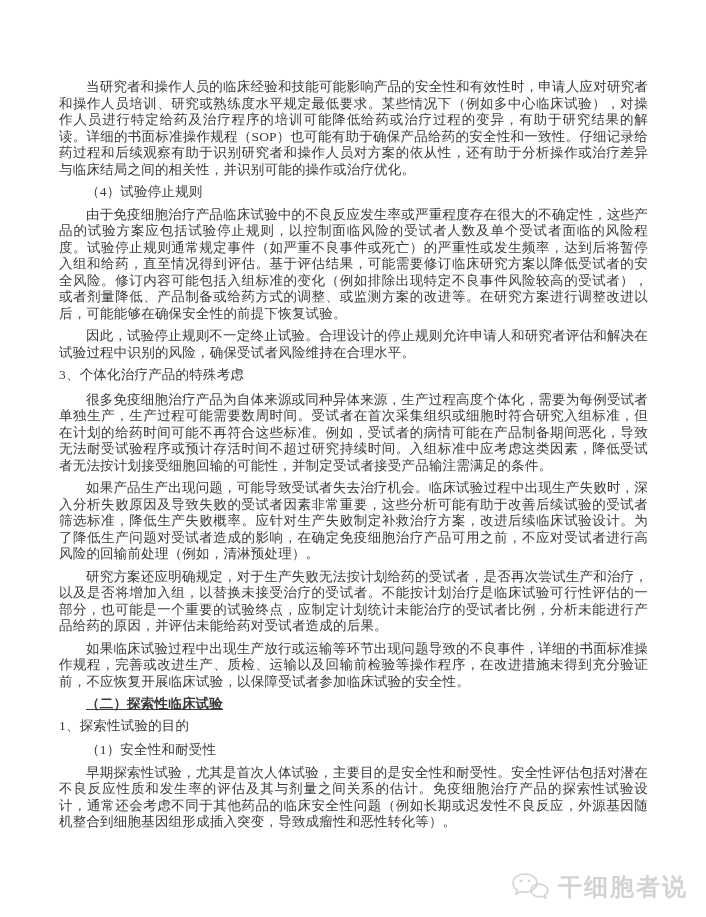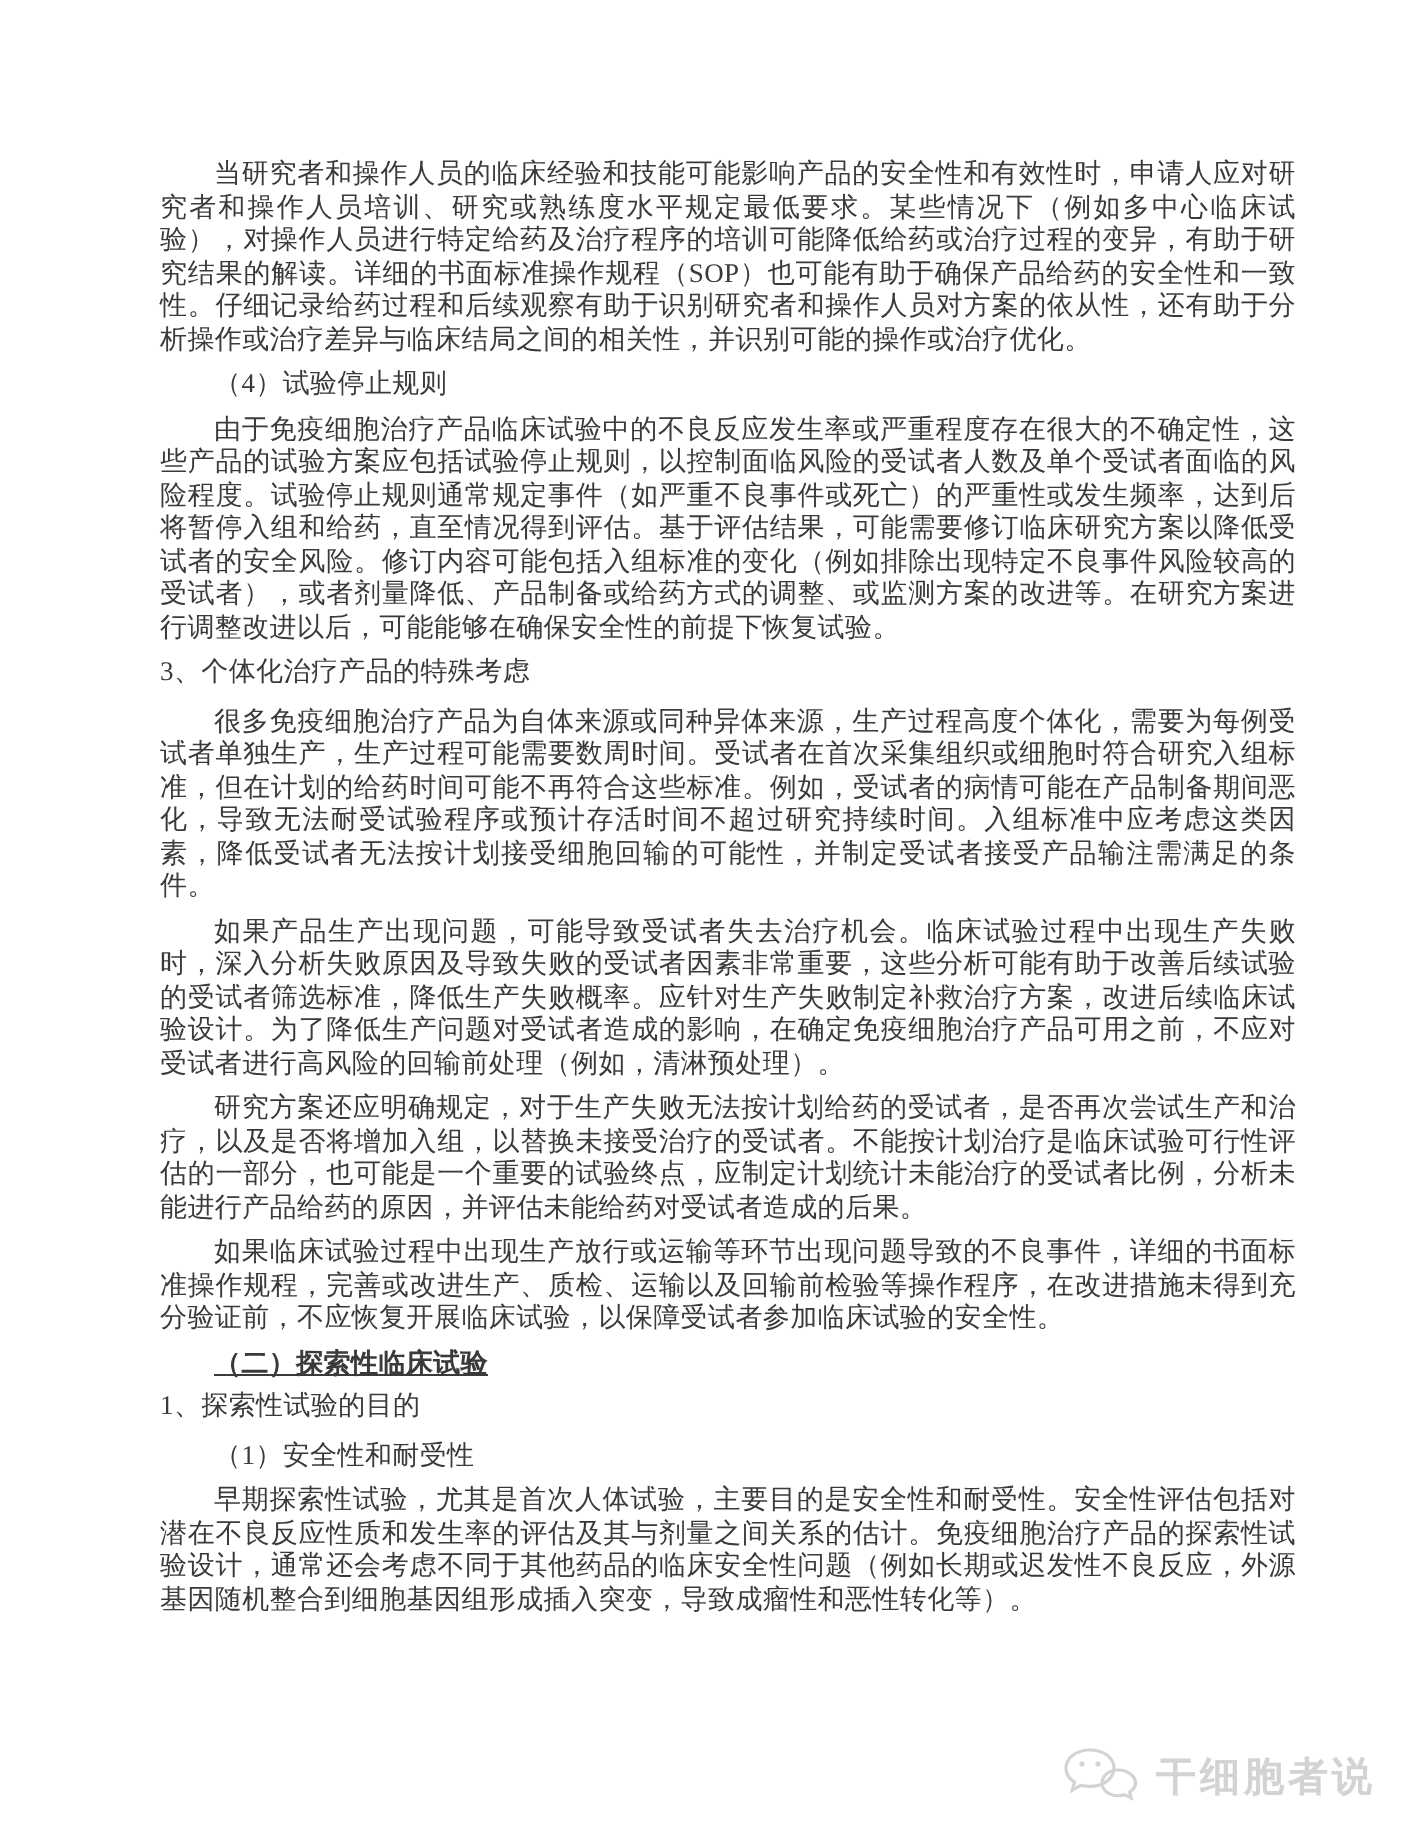--- a/index.html
+++ b/index.html
@@ -16,7 +16,7 @@
     font-family: "Liberation Serif", "DejaVu Serif", serif;
     color: #3a3a3a;
     box-sizing: border-box;
-    padding: 79px 58px 0 80px;
+    padding: 79px 58px 0 59px;
   }
   .doc-body {
     font-size: 13.5px;

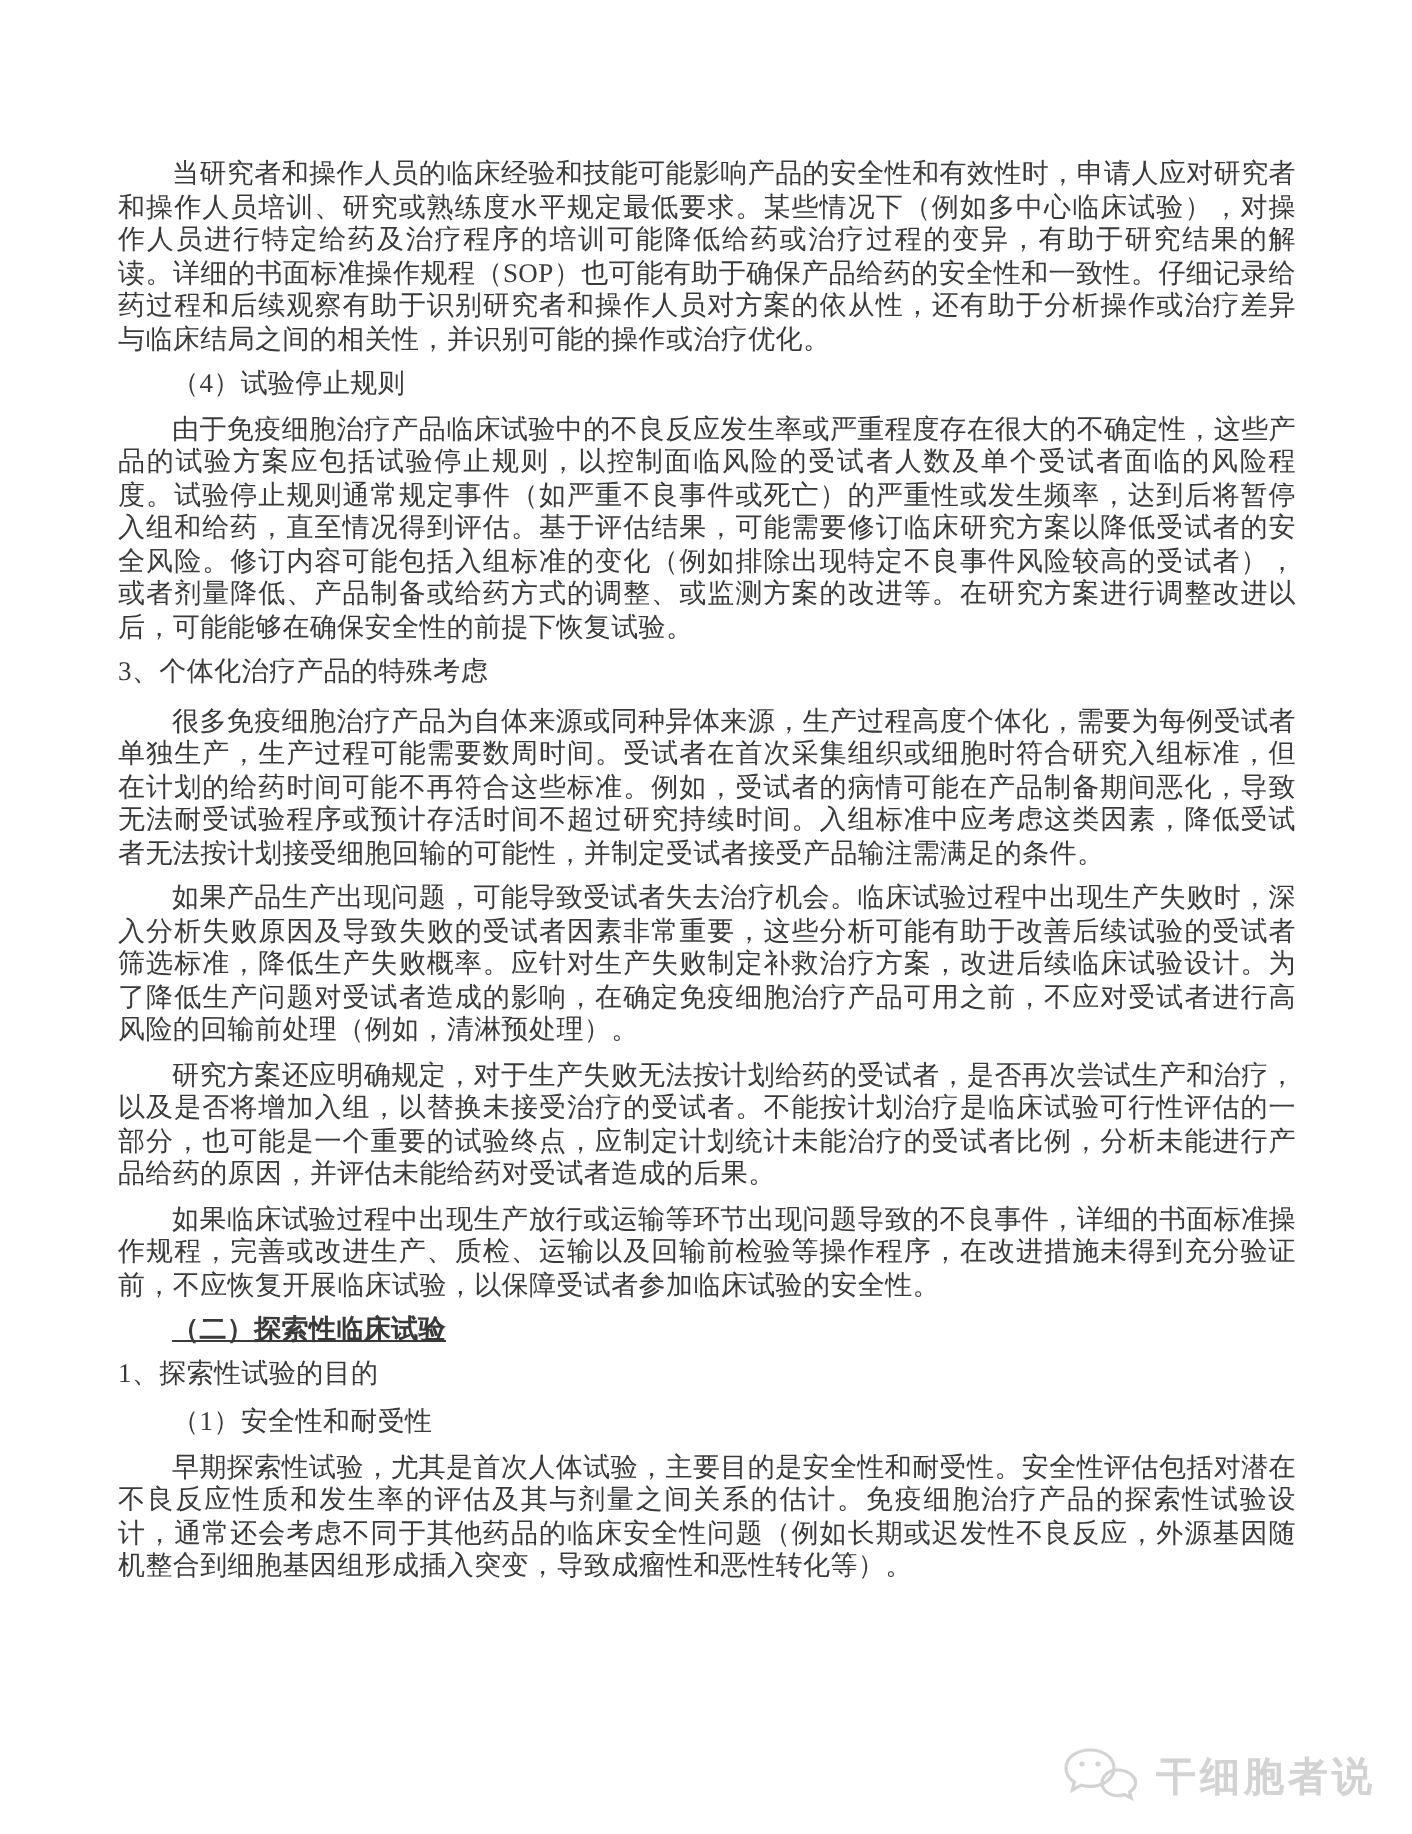--- a/index.html
+++ b/index.html
@@ -71,6 +71,7 @@
     <p class="body-para">当研究者和操作人员的临床经验和技能可能影响产品的安全性和有效性时，申请人应对研究者和操作人员培训、研究或熟练度水平规定最低要求。某些情况下（例如多中心临床试验），对操作人员进行特定给药及治疗程序的培训可能降低给药或治疗过程的变异，有助于研究结果的解读。详细的书面标准操作规程（SOP）也可能有助于确保产品给药的安全性和一致性。仔细记录给药过程和后续观察有助于识别研究者和操作人员对方案的依从性，还有助于分析操作或治疗差异与临床结局之间的相关性，并识别可能的操作或治疗优化。</p>
     <p class="sub-line">（4）试验停止规则</p>
     <p class="body-para">由于免疫细胞治疗产品临床试验中的不良反应发生率或严重程度存在很大的不确定性，这些产品的试验方案应包括试验停止规则，以控制面临风险的受试者人数及单个受试者面临的风险程度。试验停止规则通常规定事件（如严重不良事件或死亡）的严重性或发生频率，达到后将暂停入组和给药，直至情况得到评估。基于评估结果，可能需要修订临床研究方案以降低受试者的安全风险。修订内容可能包括入组标准的变化（例如排除出现特定不良事件风险较高的受试者），或者剂量降低、产品制备或给药方式的调整、或监测方案的改进等。在研究方案进行调整改进以后，可能能够在确保安全性的前提下恢复试验。</p>
+    <p class="body-para">因此，试验停止规则不一定终止试验。合理设计的停止规则允许申请人和研究者评估和解决在试验过程中识别的风险，确保受试者风险维持在合理水平。</p>
     <p class="h-bold">3、个体化治疗产品的特殊考虑</p>
     <p class="body-para">很多免疫细胞治疗产品为自体来源或同种异体来源，生产过程高度个体化，需要为每例受试者单独生产，生产过程可能需要数周时间。受试者在首次采集组织或细胞时符合研究入组标准，但在计划的给药时间可能不再符合这些标准。例如，受试者的病情可能在产品制备期间恶化，导致无法耐受试验程序或预计存活时间不超过研究持续时间。入组标准中应考虑这类因素，降低受试者无法按计划接受细胞回输的可能性，并制定受试者接受产品输注需满足的条件。</p>
     <p class="body-para">如果产品生产出现问题，可能导致受试者失去治疗机会。临床试验过程中出现生产失败时，深入分析失败原因及导致失败的受试者因素非常重要，这些分析可能有助于改善后续试验的受试者筛选标准，降低生产失败概率。应针对生产失败制定补救治疗方案，改进后续临床试验设计。为了降低生产问题对受试者造成的影响，在确定免疫细胞治疗产品可用之前，不应对受试者进行高风险的回输前处理（例如，清淋预处理）。</p>

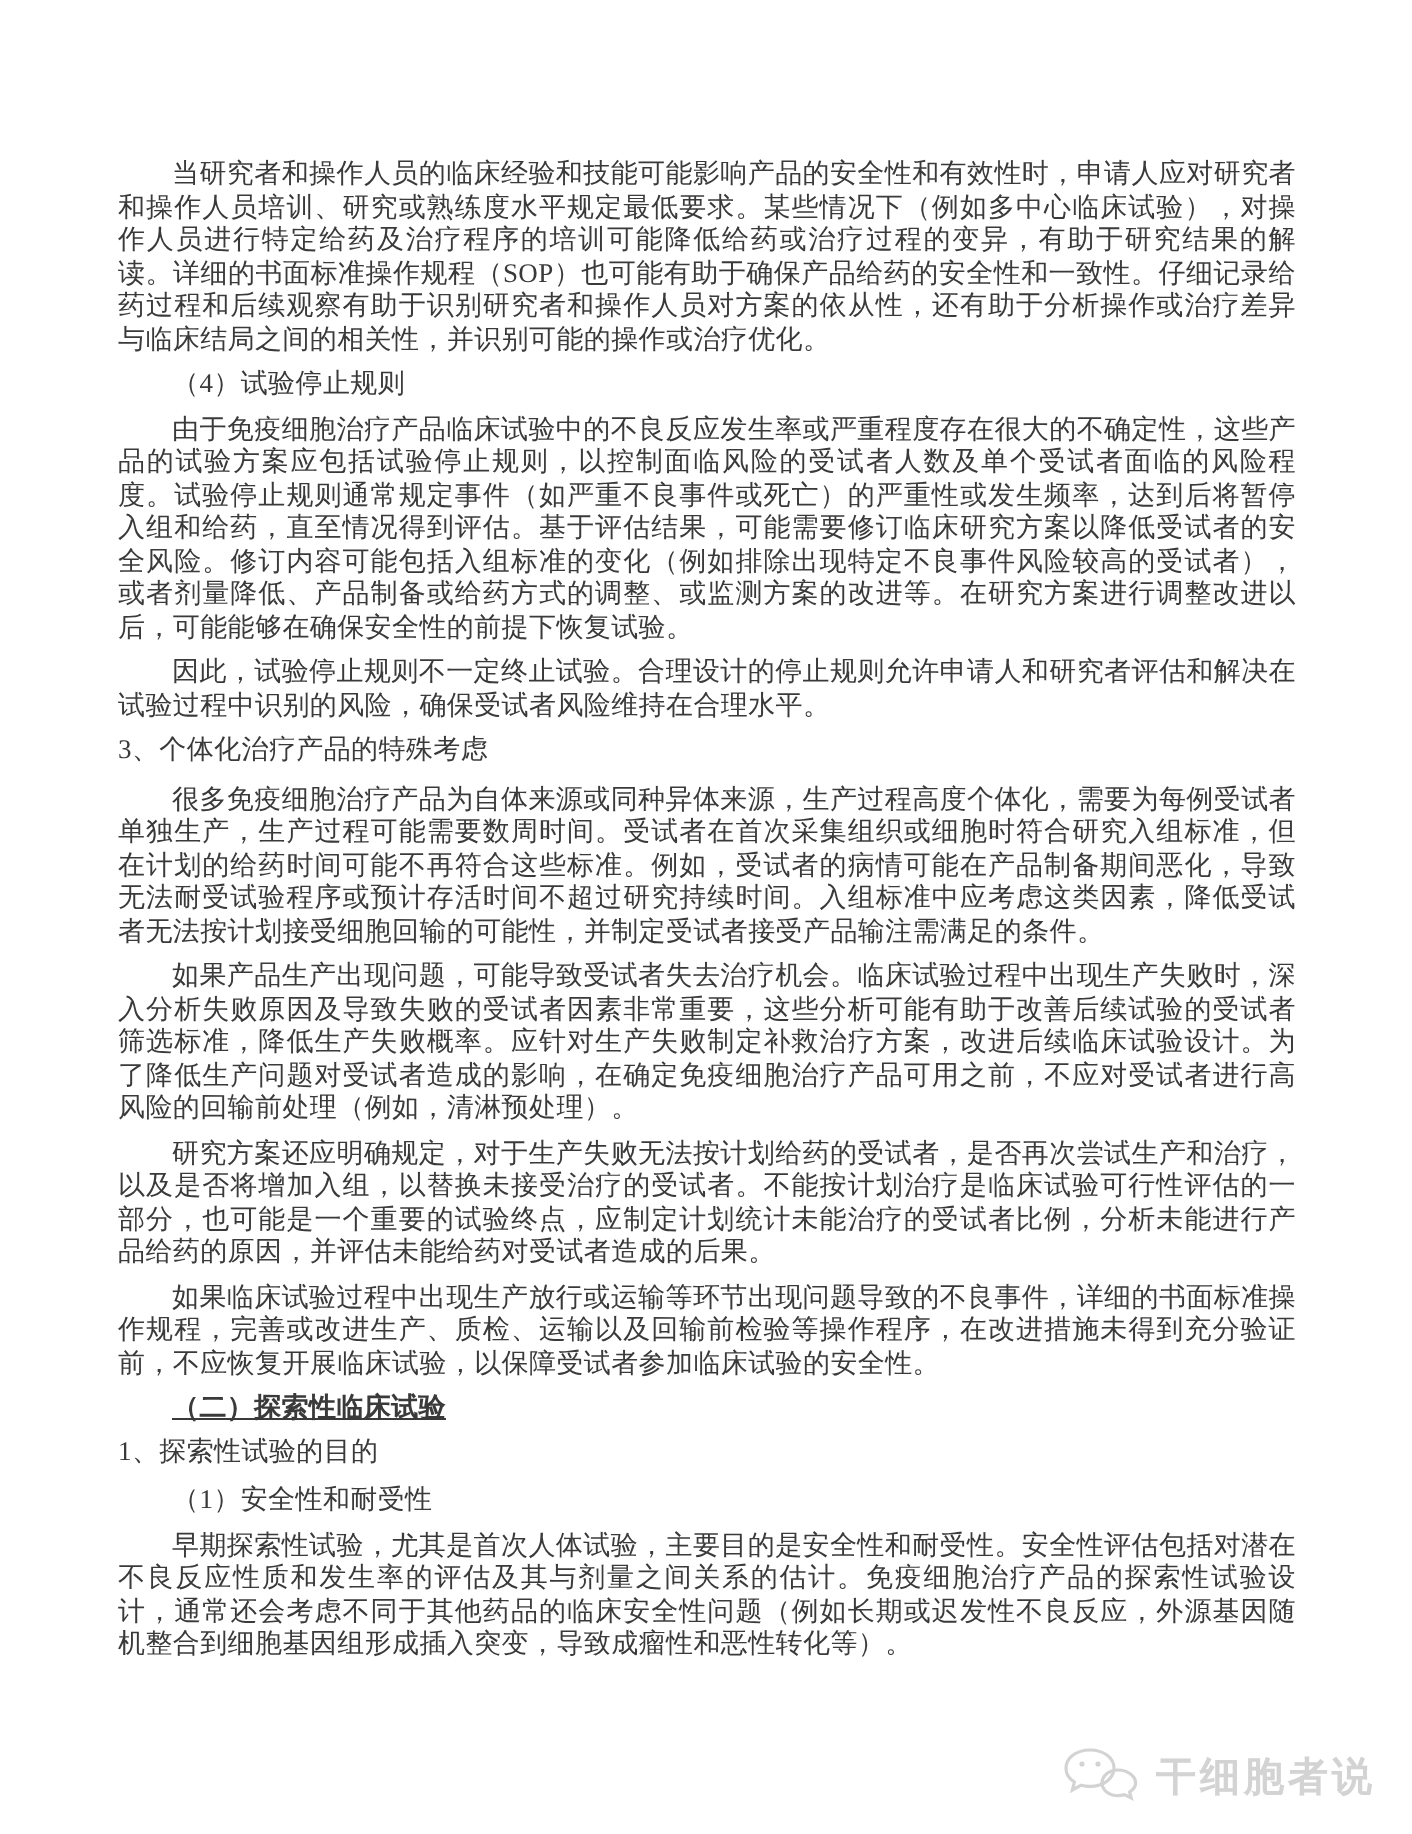--- a/index.html
+++ b/index.html
@@ -54,7 +54,7 @@
   }
   .watermark-text {
     font-family: "Liberation Sans", "DejaVu Sans", sans-serif;
-    font-size: 20px;
+    font-size: 24px;
     font-weight: bold;
     color: #d3d3d3;
     letter-spacing: 2px;

